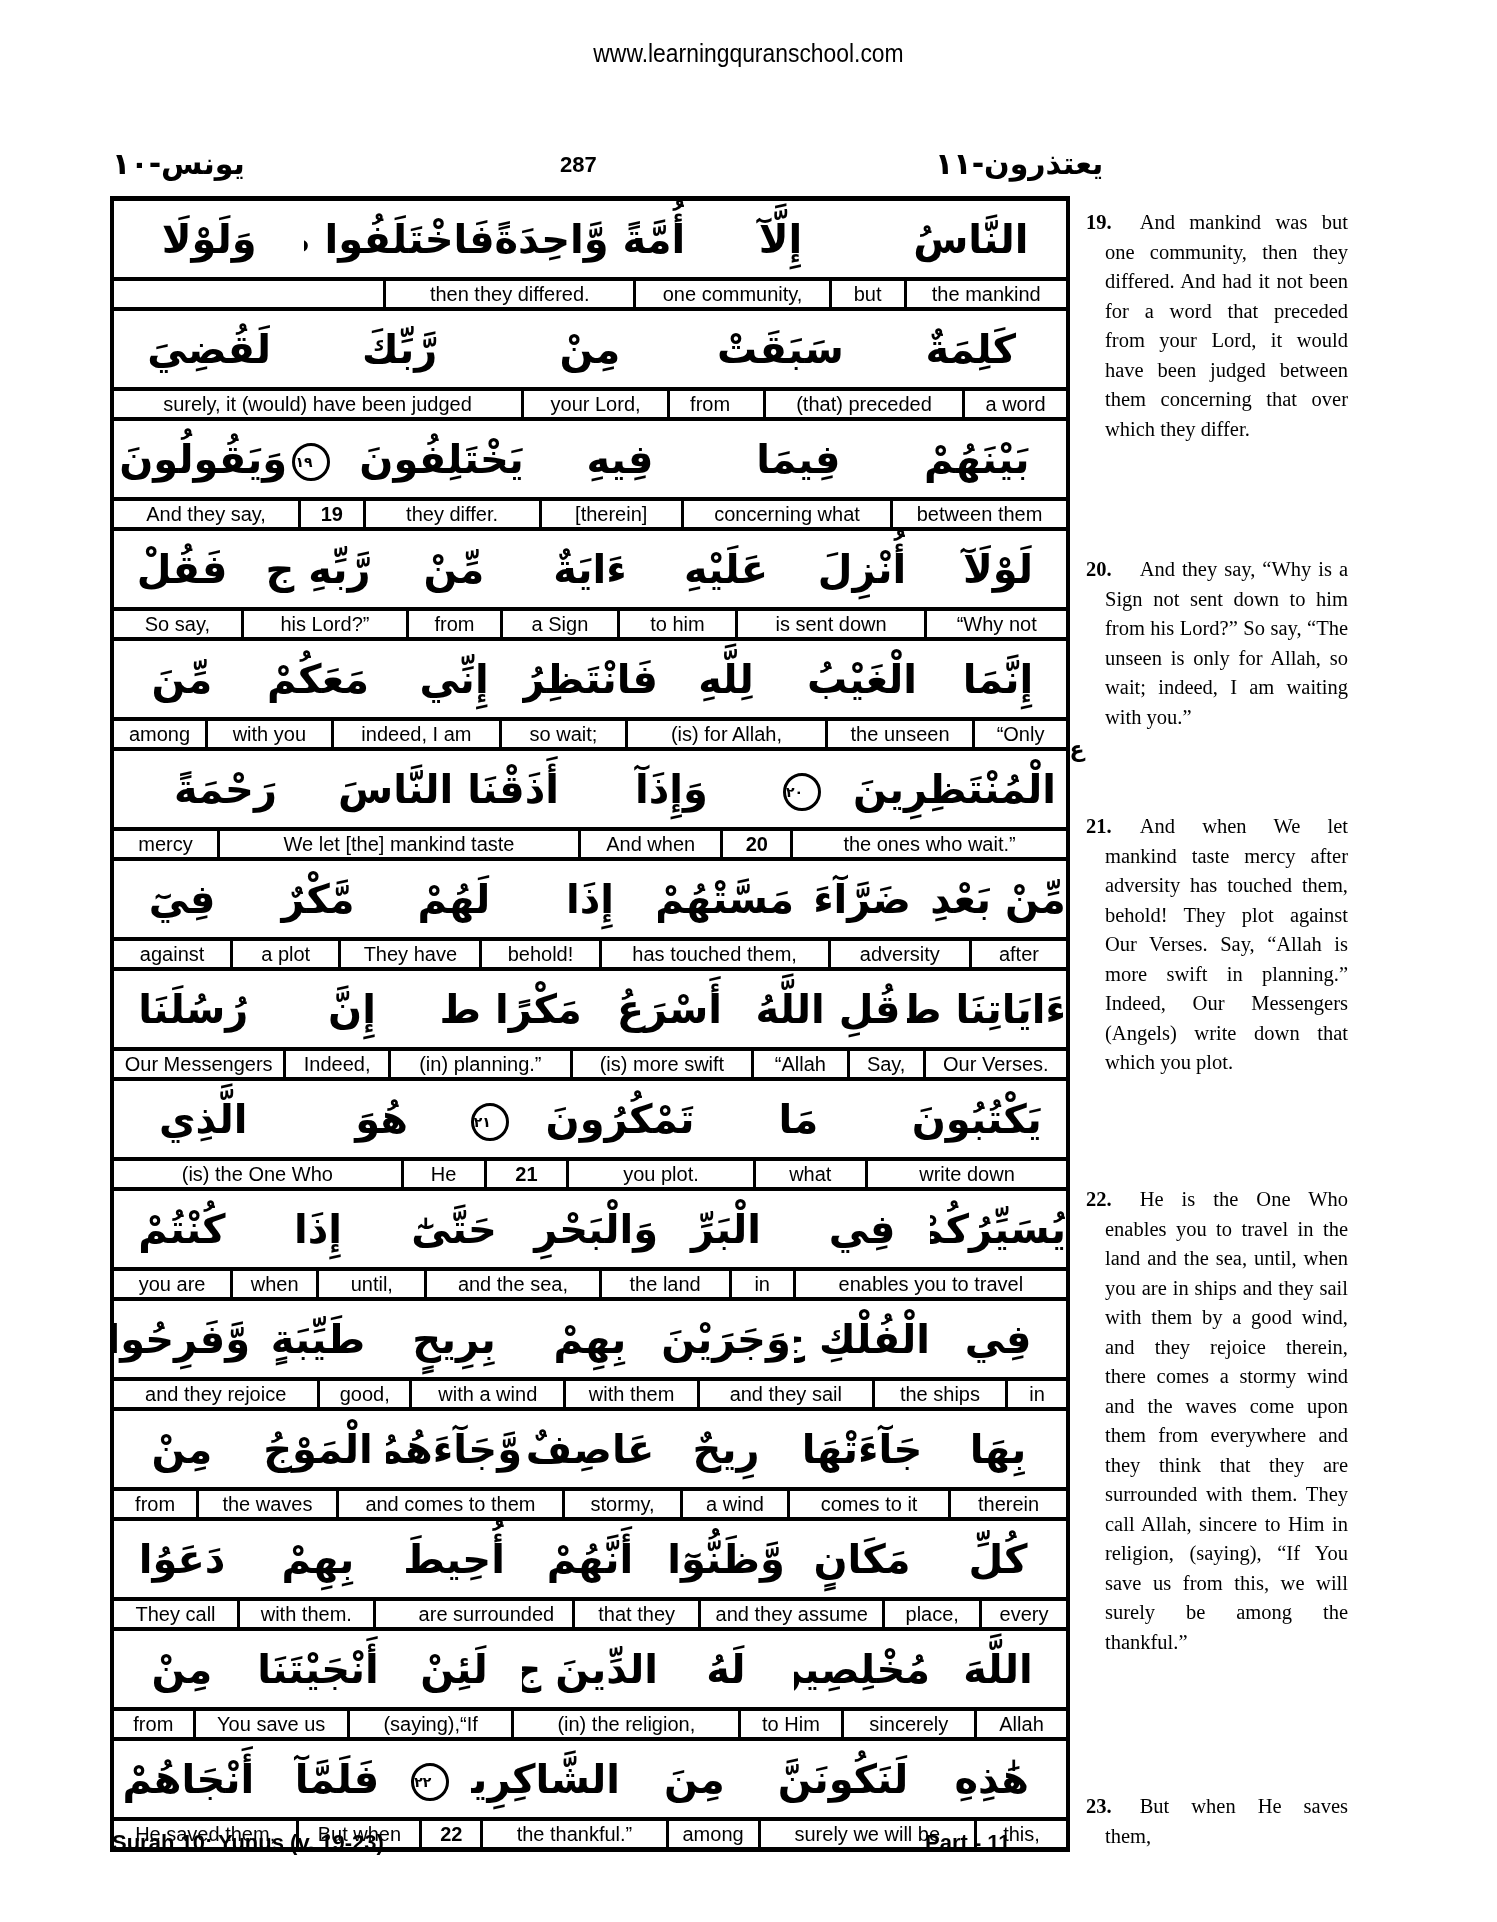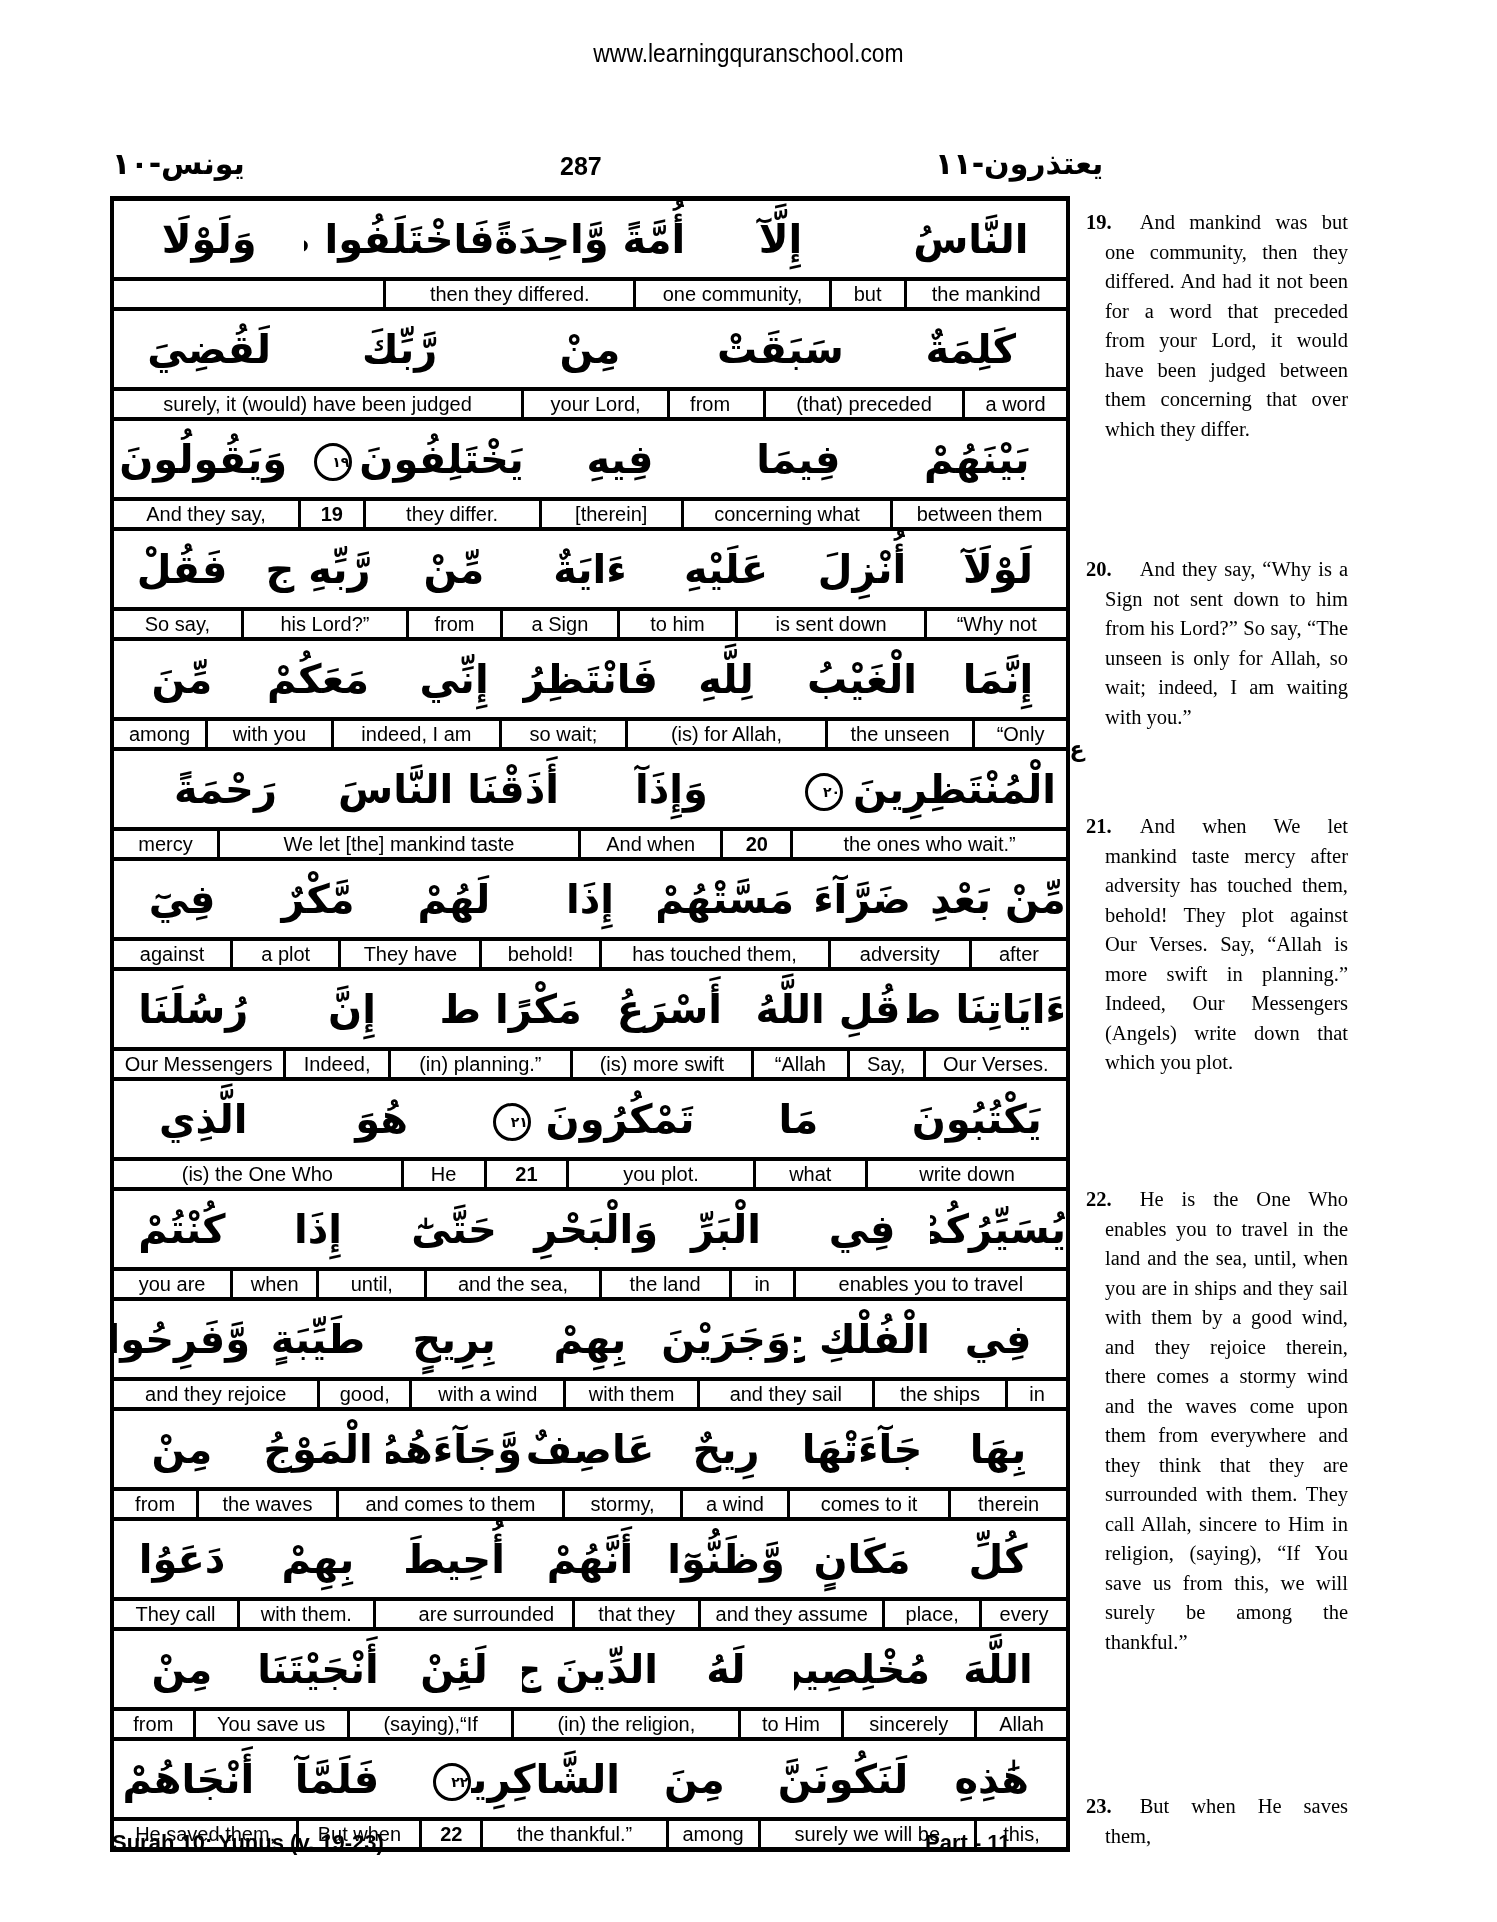--- a/index.html
+++ b/index.html
@@ -8,7 +8,7 @@
     font-family:"Liberation Sans", sans-serif; font-size:26px; transform:scaleX(0.88); transform-origin:center; }
   .hdr { position:absolute; top:146px; font-family:"DejaVu Sans", sans-serif; font-weight:bold; font-size:30px; }
   .hdr-left { left:112px; }
-  .hdr-center { left:560px; font-family:"Liberation Sans", sans-serif; font-size:25px; top:152px; }
+  .hdr-center { left:560px; font-family:"Liberation Sans", sans-serif; font-size:22px; top:152px; }
   .hdr-right { left:935px; }
   .grid { position:absolute; left:110px; top:196px; width:952px; border:4px solid #000; border-top-width:5px; border-bottom-width:5px; }
   .ar-row { height:76px; border-bottom:4px solid #000; display:flex; direction:rtl; align-items:center; }

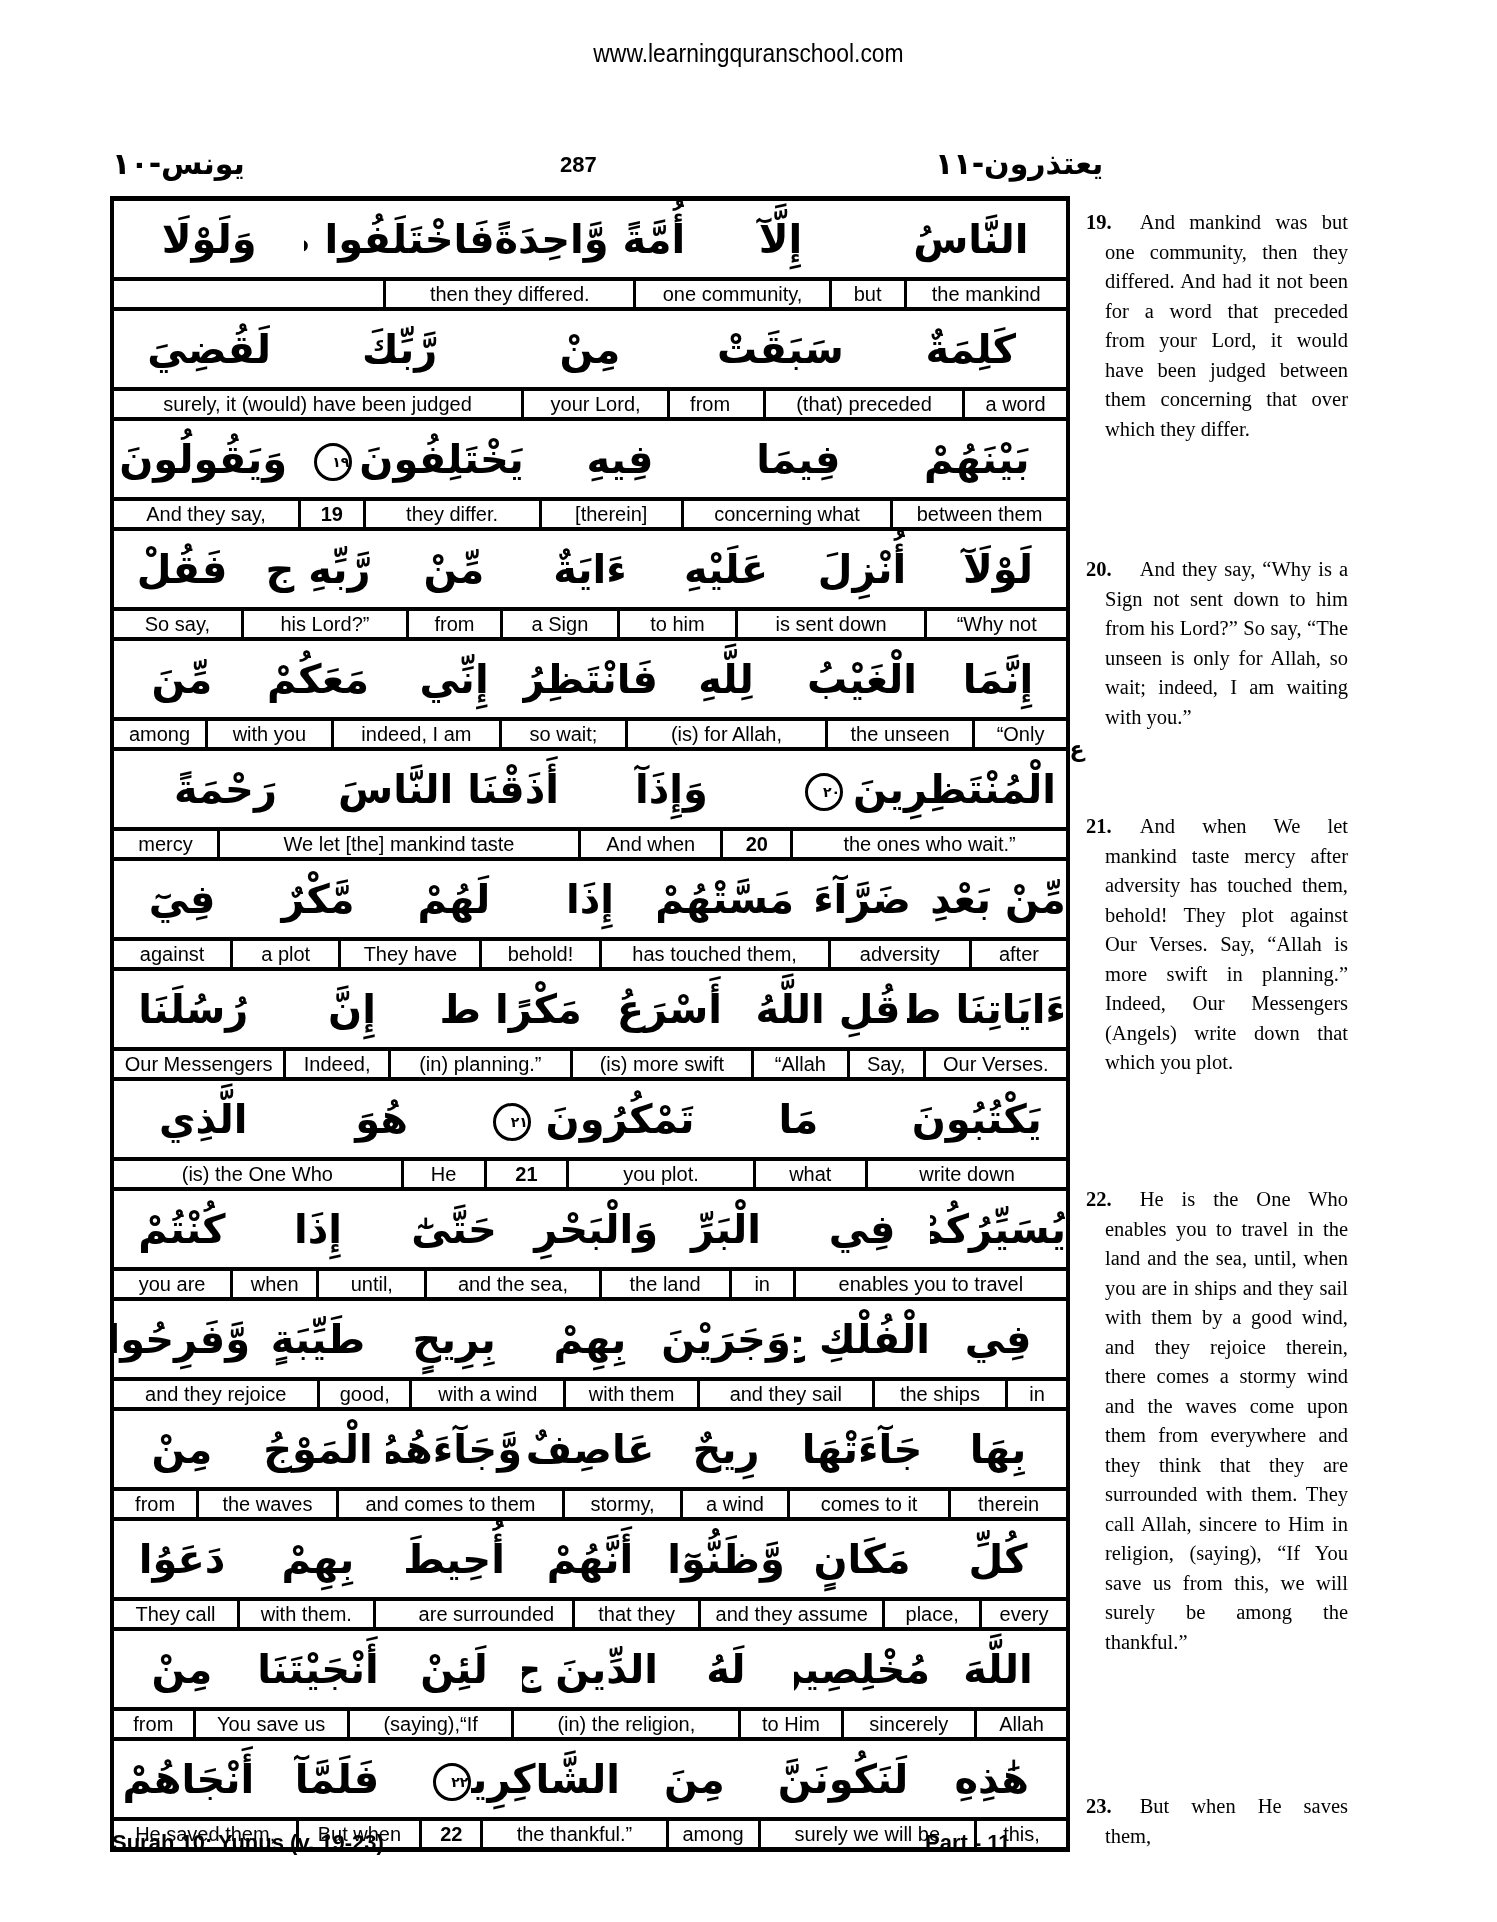--- a/index.html
+++ b/index.html
@@ -13,7 +13,7 @@
   .grid { position:absolute; left:110px; top:196px; width:952px; border:4px solid #000; border-top-width:5px; border-bottom-width:5px; }
   .ar-row { height:76px; border-bottom:4px solid #000; display:flex; direction:rtl; align-items:center; }
   .ar-row .w { flex:1; text-align:center; font-family:"DejaVu Sans", sans-serif; font-weight:bold; font-size:40px; line-height:76px; white-space:nowrap; overflow:hidden; }
-  .ar-row .vm { flex:0 0 auto; width:60px; text-align:right; }
+  .ar-row .vm { flex:0 0 auto; width:60px; text-align:left; }
   .circle { display:inline-block; width:32px; height:32px; border:3px solid #000; border-radius:50%; font-family:"DejaVu Sans", sans-serif; font-size:14px; line-height:32px; font-weight:bold; vertical-align:middle; }
   .en-row { height:26px; border-bottom:4px solid #000; display:flex; direction:rtl; }
   .en-row:last-child { border-bottom:none; }

